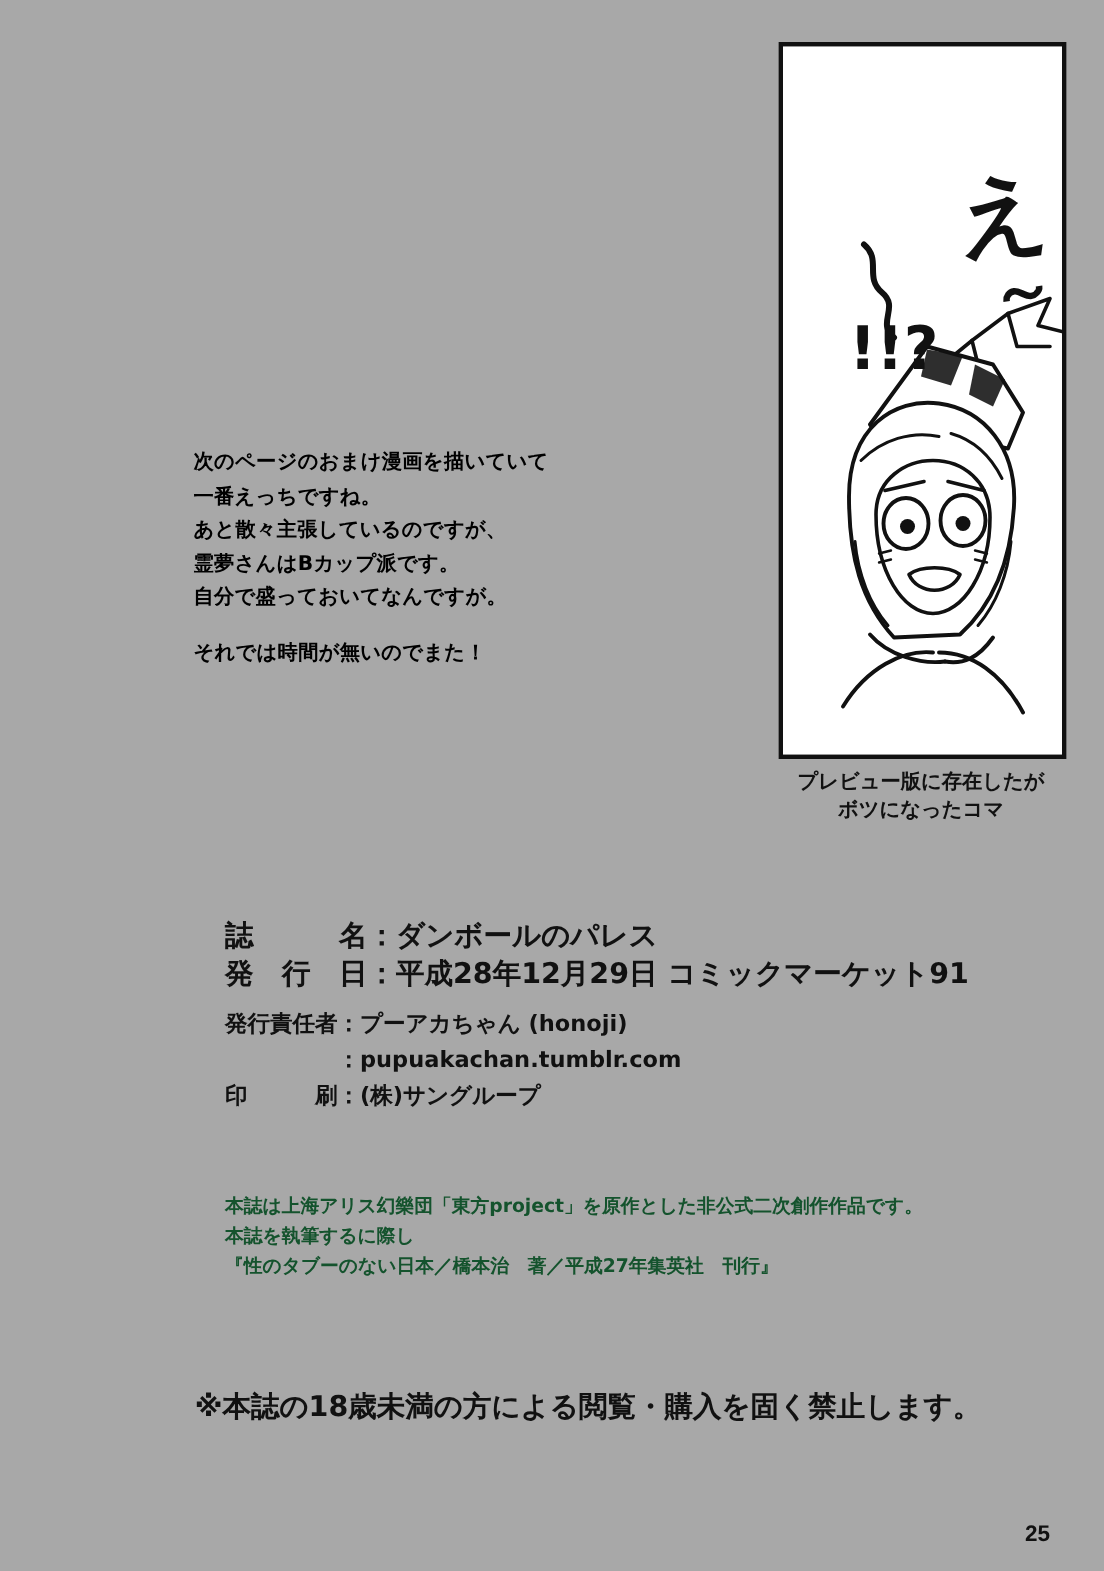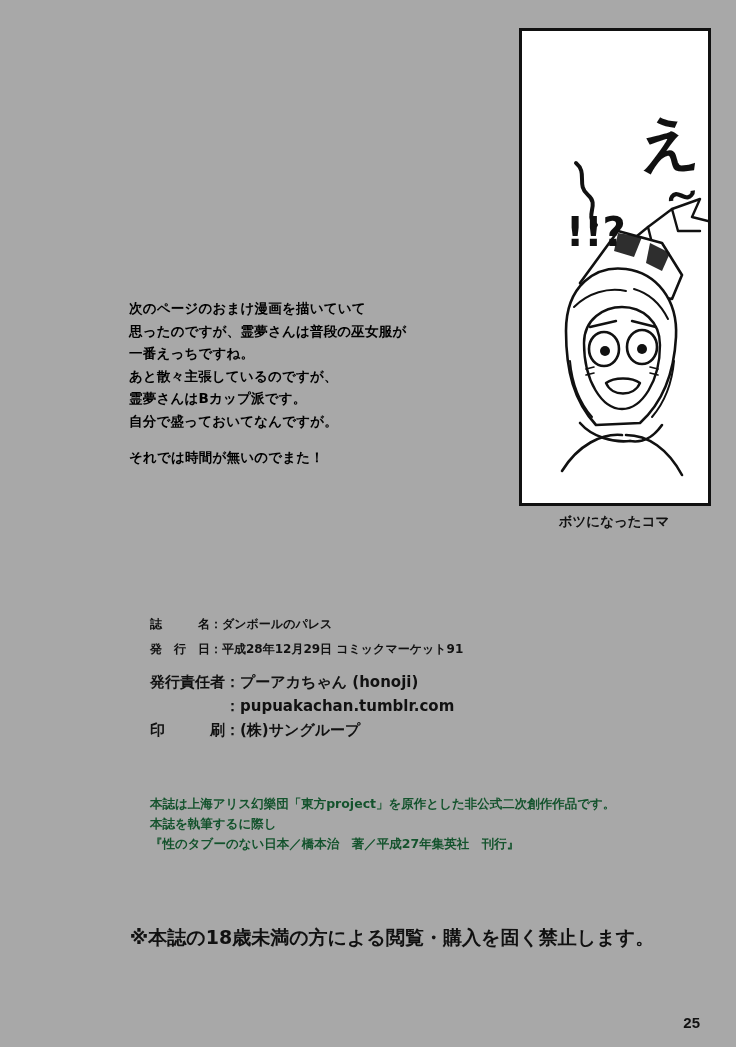--- a/index.html
+++ b/index.html
@@ -129,7 +129,6 @@
 
   <div class="afterword">
     <span class="ln">次のページのおまけ漫画を描いていて</span>
-    <span class="ln">思ったのですが、霊夢さんは普段の巫女服が</span>
     <span class="ln">一番えっちですね。</span>
     <span class="ln">あと散々主張しているのですが、</span>
     <span class="ln">霊夢さんはBカップ派です。</span>

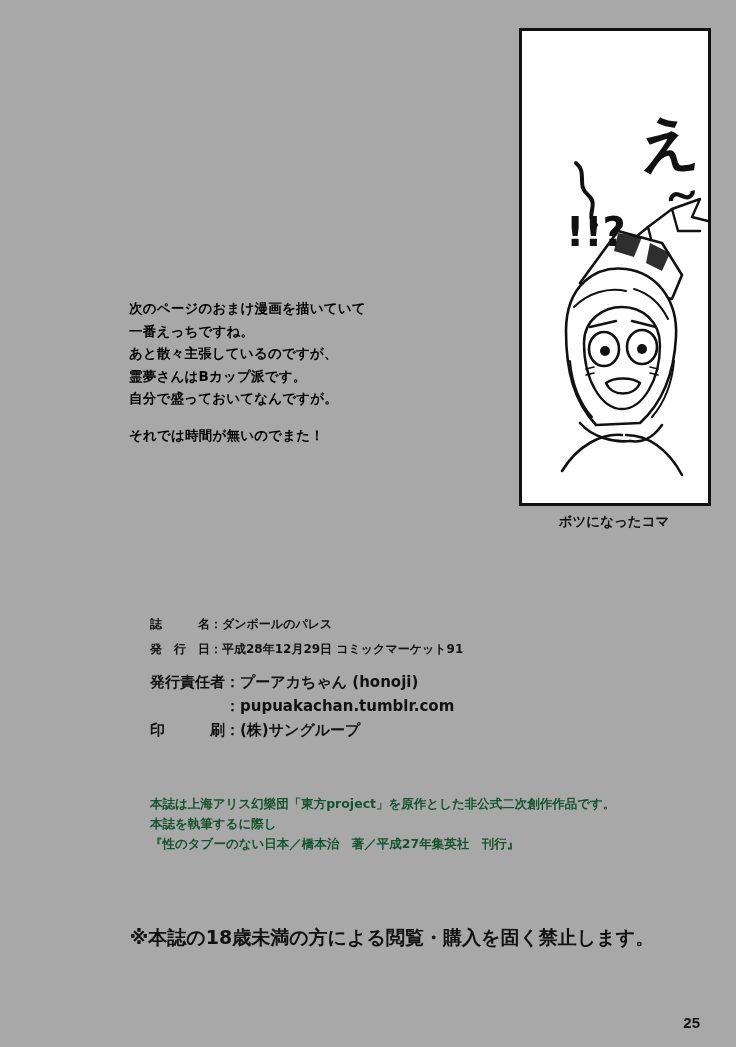--- a/index.html
+++ b/index.html
@@ -218,6 +218,7 @@
   </div>
 
   <div class="panel-caption">
+    <span>プレビュー版に存在したが</span>
     <span>ボツになったコマ</span>
   </div>
 

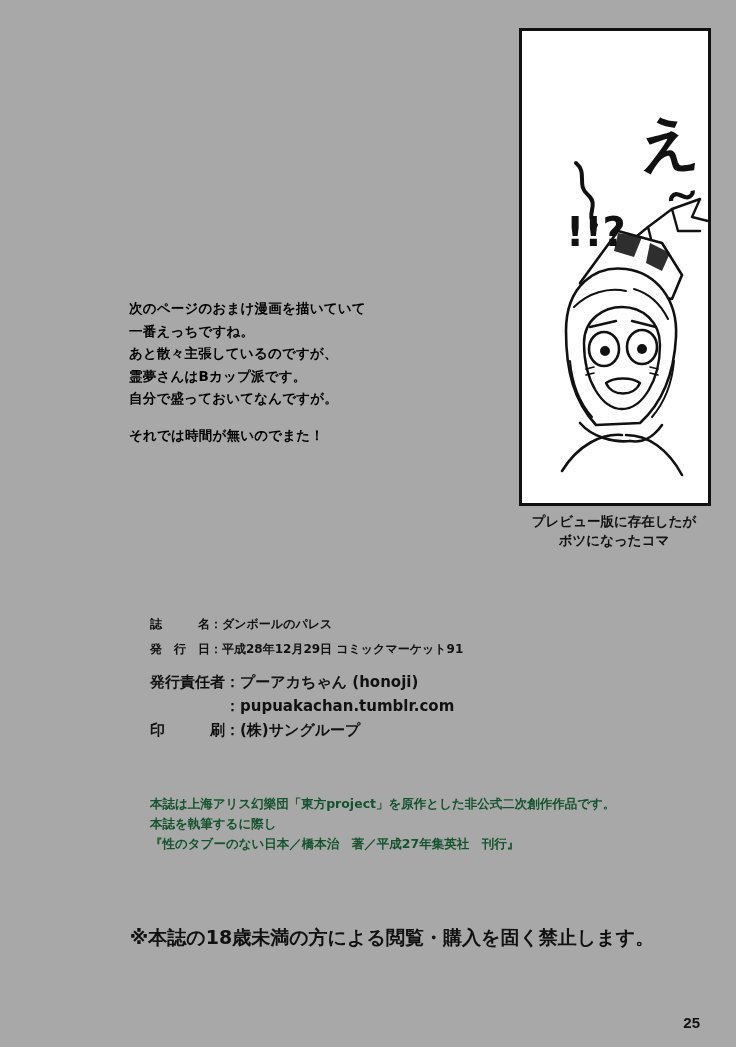--- a/index.html
+++ b/index.html
@@ -73,7 +73,7 @@
     color: #111;
   }
   .colo-row {
-    font-size: 12px;
+    font-size: 19px;
     font-weight: bold;
     line-height: 25px;
     white-space: pre;

